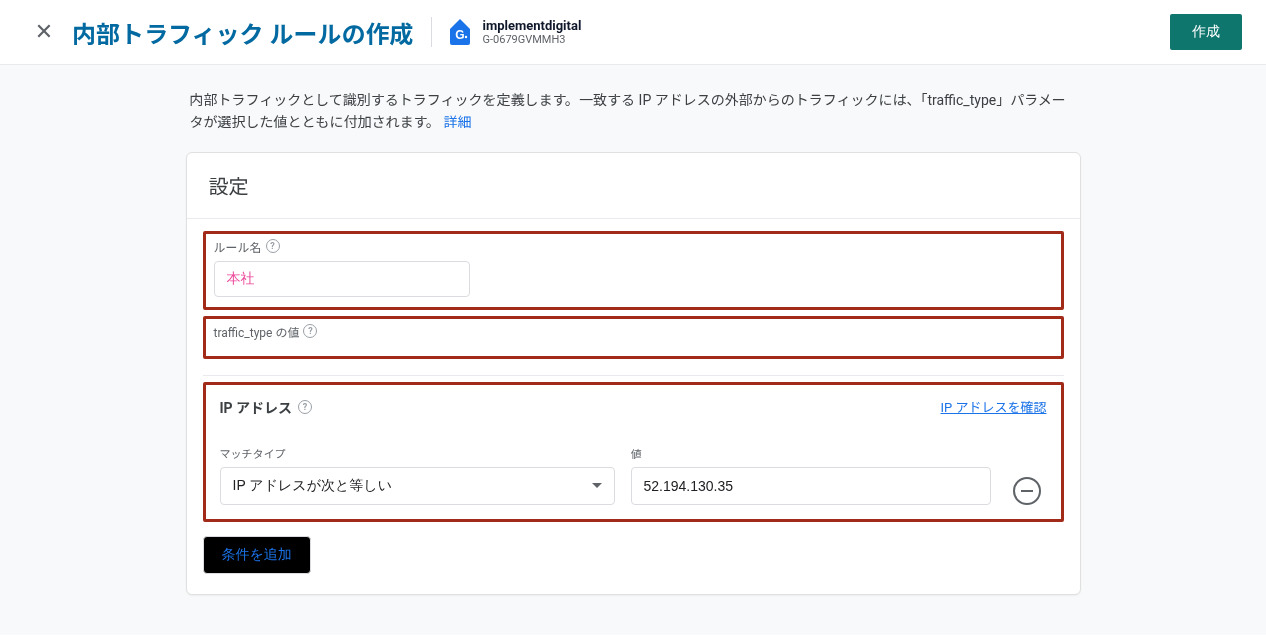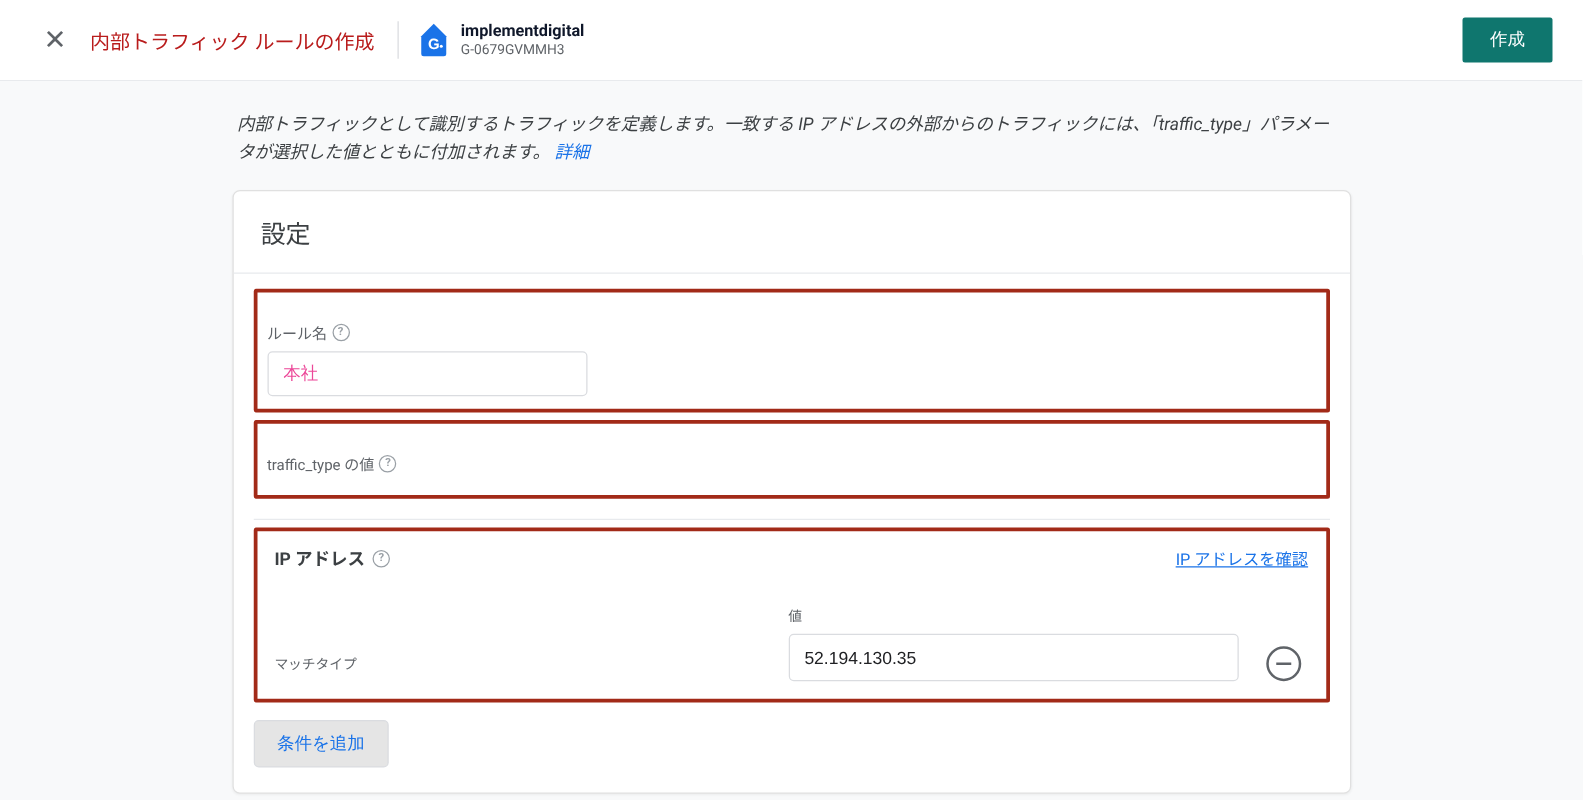--- a/index.html
+++ b/index.html
@@ -34,9 +34,9 @@
       margin-right: 8px;
     }
     .page-title {
-      font-size: 16px;
-      font-weight: 400;
-      color: #b91c1c;
+      font-size: 24px;
+      font-weight: 700;
+      color: #0369a1;
       padding-right: 16px;
     }
     .divider {

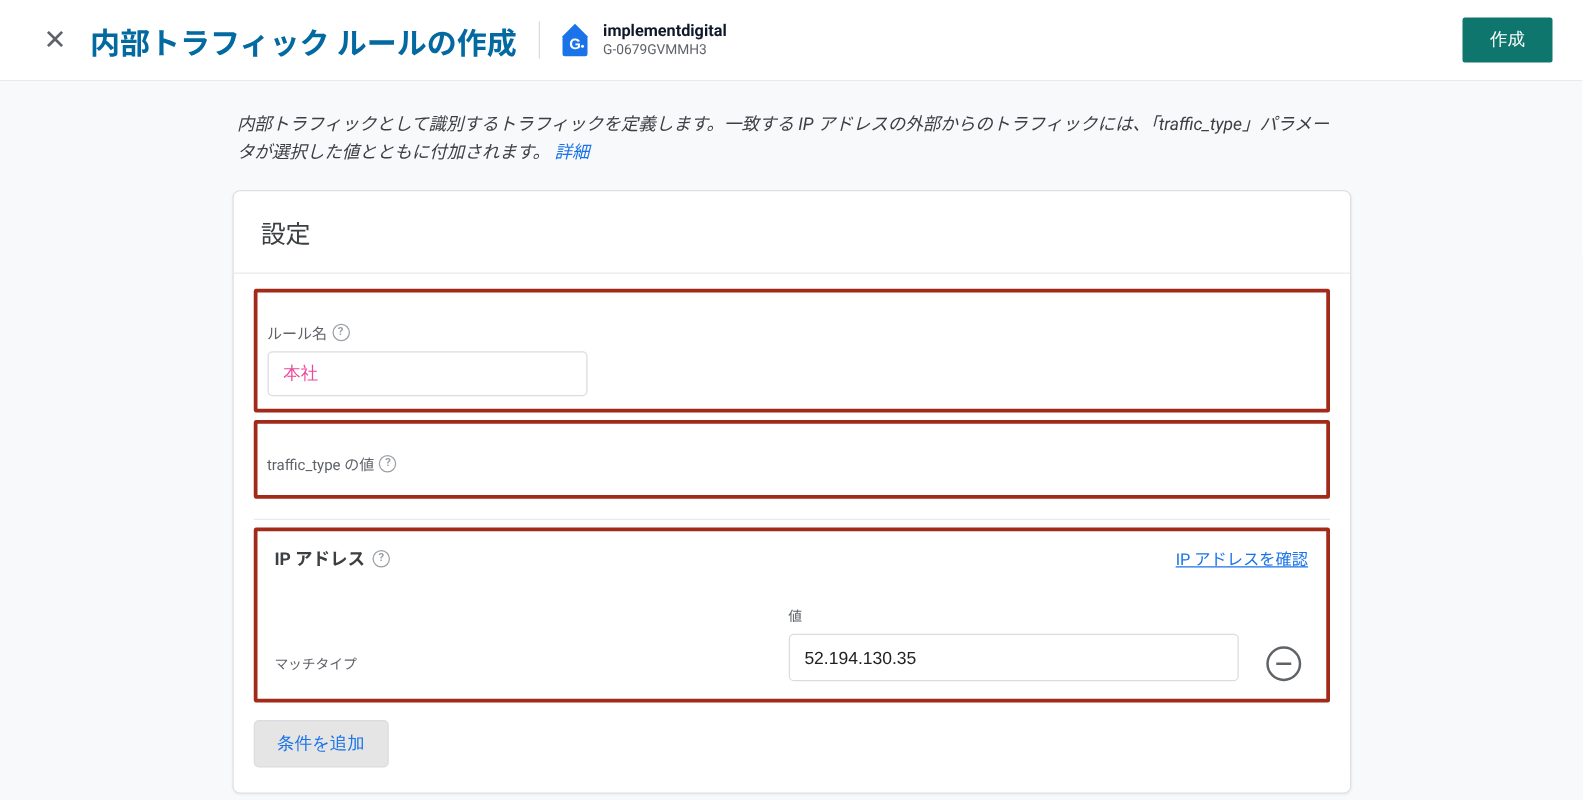--- a/index.html
+++ b/index.html
@@ -92,7 +92,6 @@
       font-size: 14px;
       line-height: 1.6;
       padding: 0 4px;
-      font-style: italic;
     }
     .description a {
       color: #1a73e8;

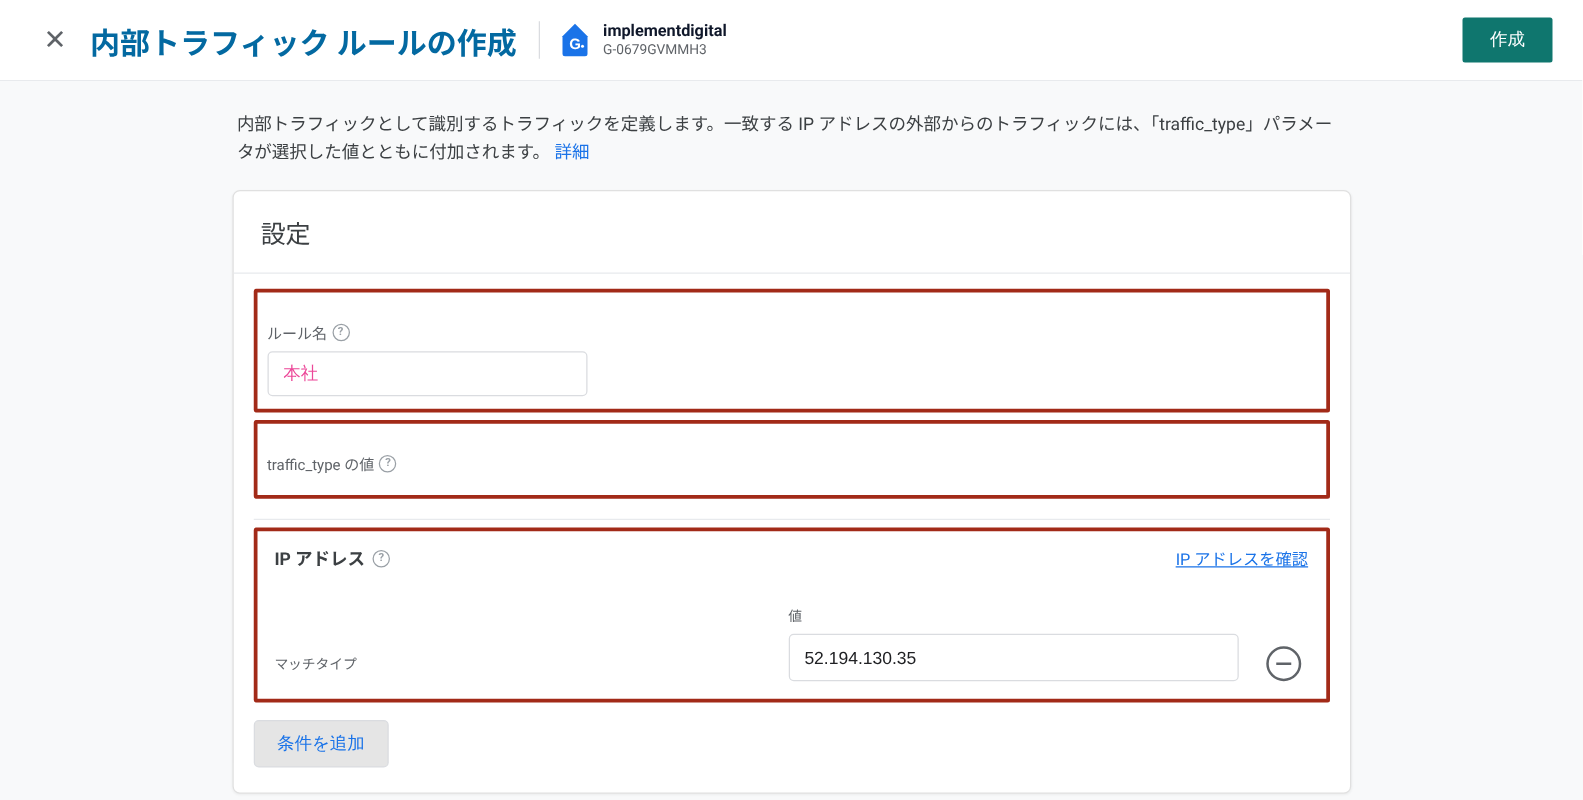--- a/index.html
+++ b/index.html
@@ -116,7 +116,7 @@
     }
     .highlight-box {
       border: 3px solid #a22a18;
-      padding: 24px 8px 10px;
+      padding: 4px 8px 10px;
       margin-bottom: 6px;
       border-radius: 2px;
     }

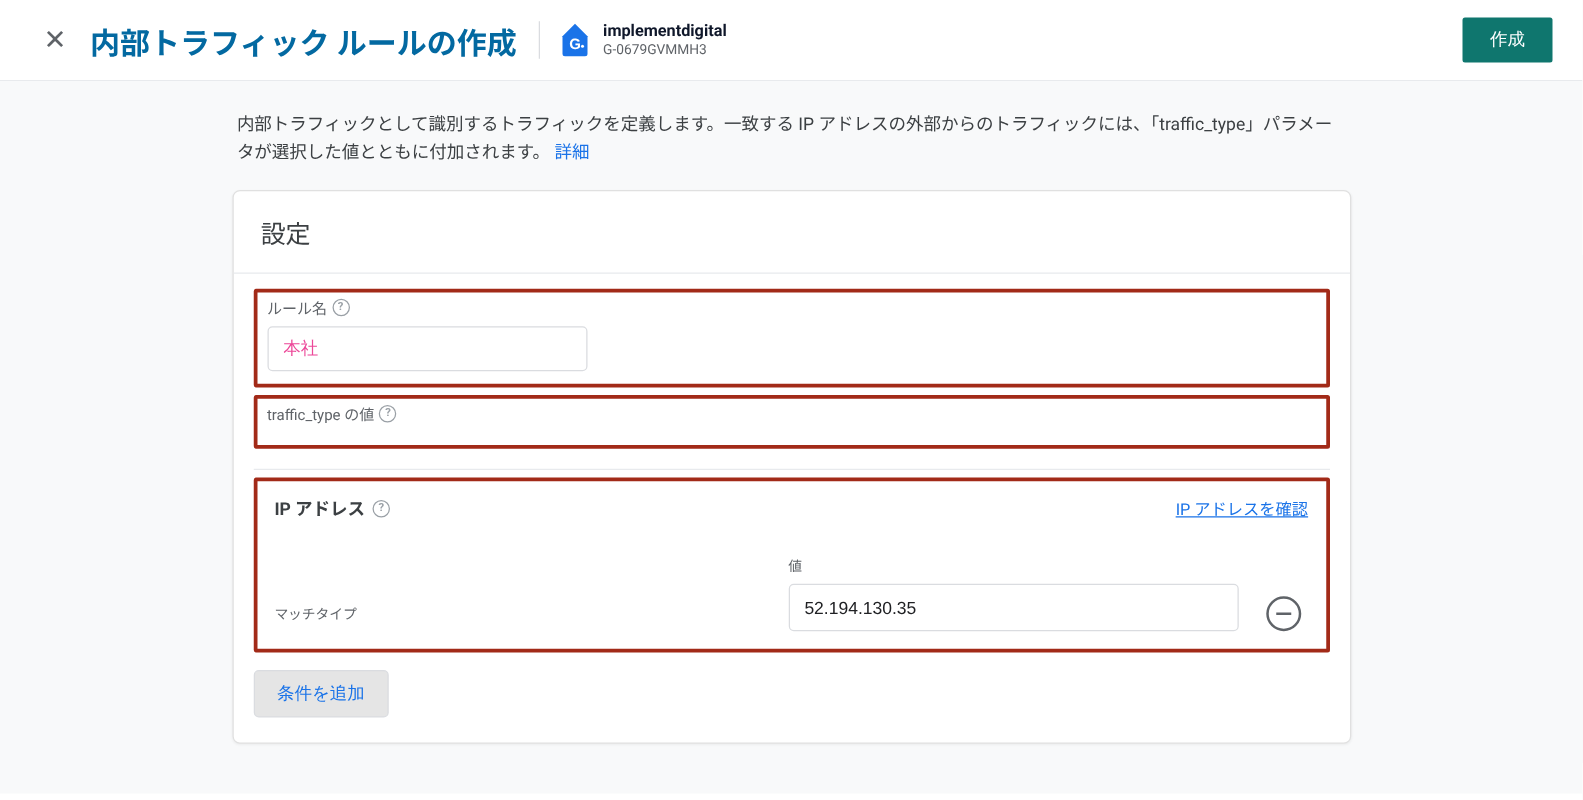--- a/index.html
+++ b/index.html
@@ -333,6 +333,12 @@
         <div class="ip-row">
           <div class="ip-col-match">
             <div class="small-label">マッチタイプ</div>
+            <div class="select-wrap">
+              <button class="select-input">
+                <span>IP アドレスが次と等しい</span>
+                <span class="chevron-down"></span>
+              </button>
+            </div>
           </div>
           <div class="ip-col-value">
             <div class="small-label">値</div>

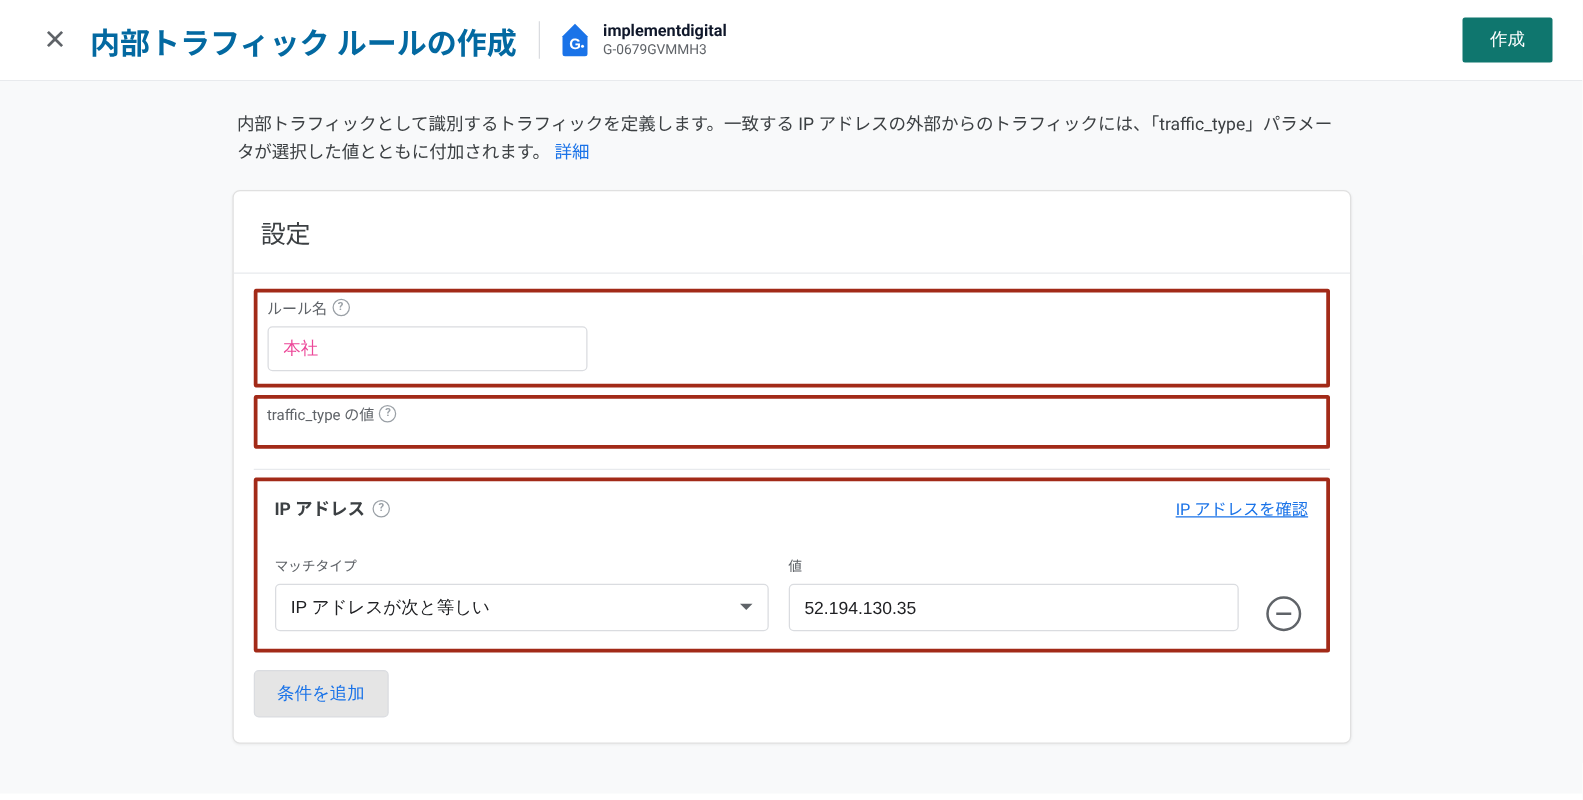--- a/index.html
+++ b/index.html
@@ -259,7 +259,7 @@
       margin-top: 14px;
       margin-left: 0;
       border: 1px solid #dadce0;
-      background: #e5e5e5;
+      background: #000000;
       color: #1a73e8;
       padding: 9px 18px;
       font-size: 14px;

